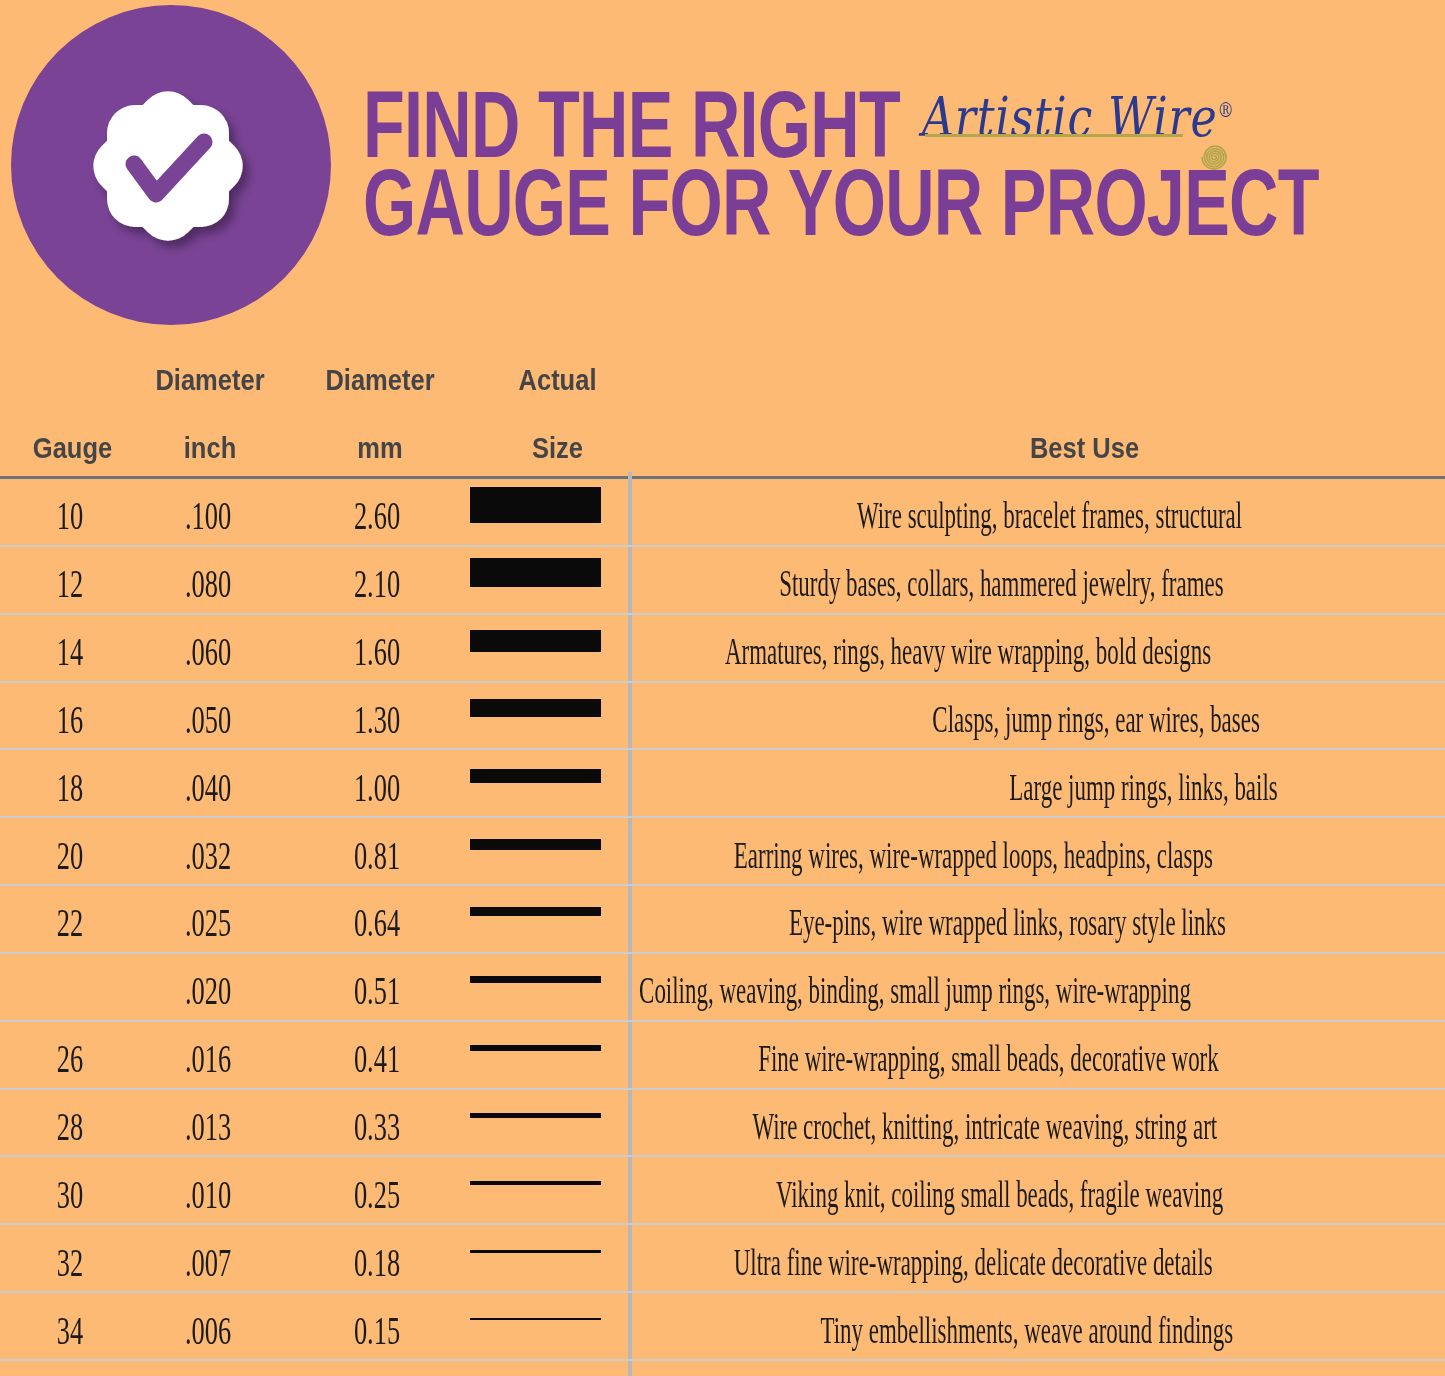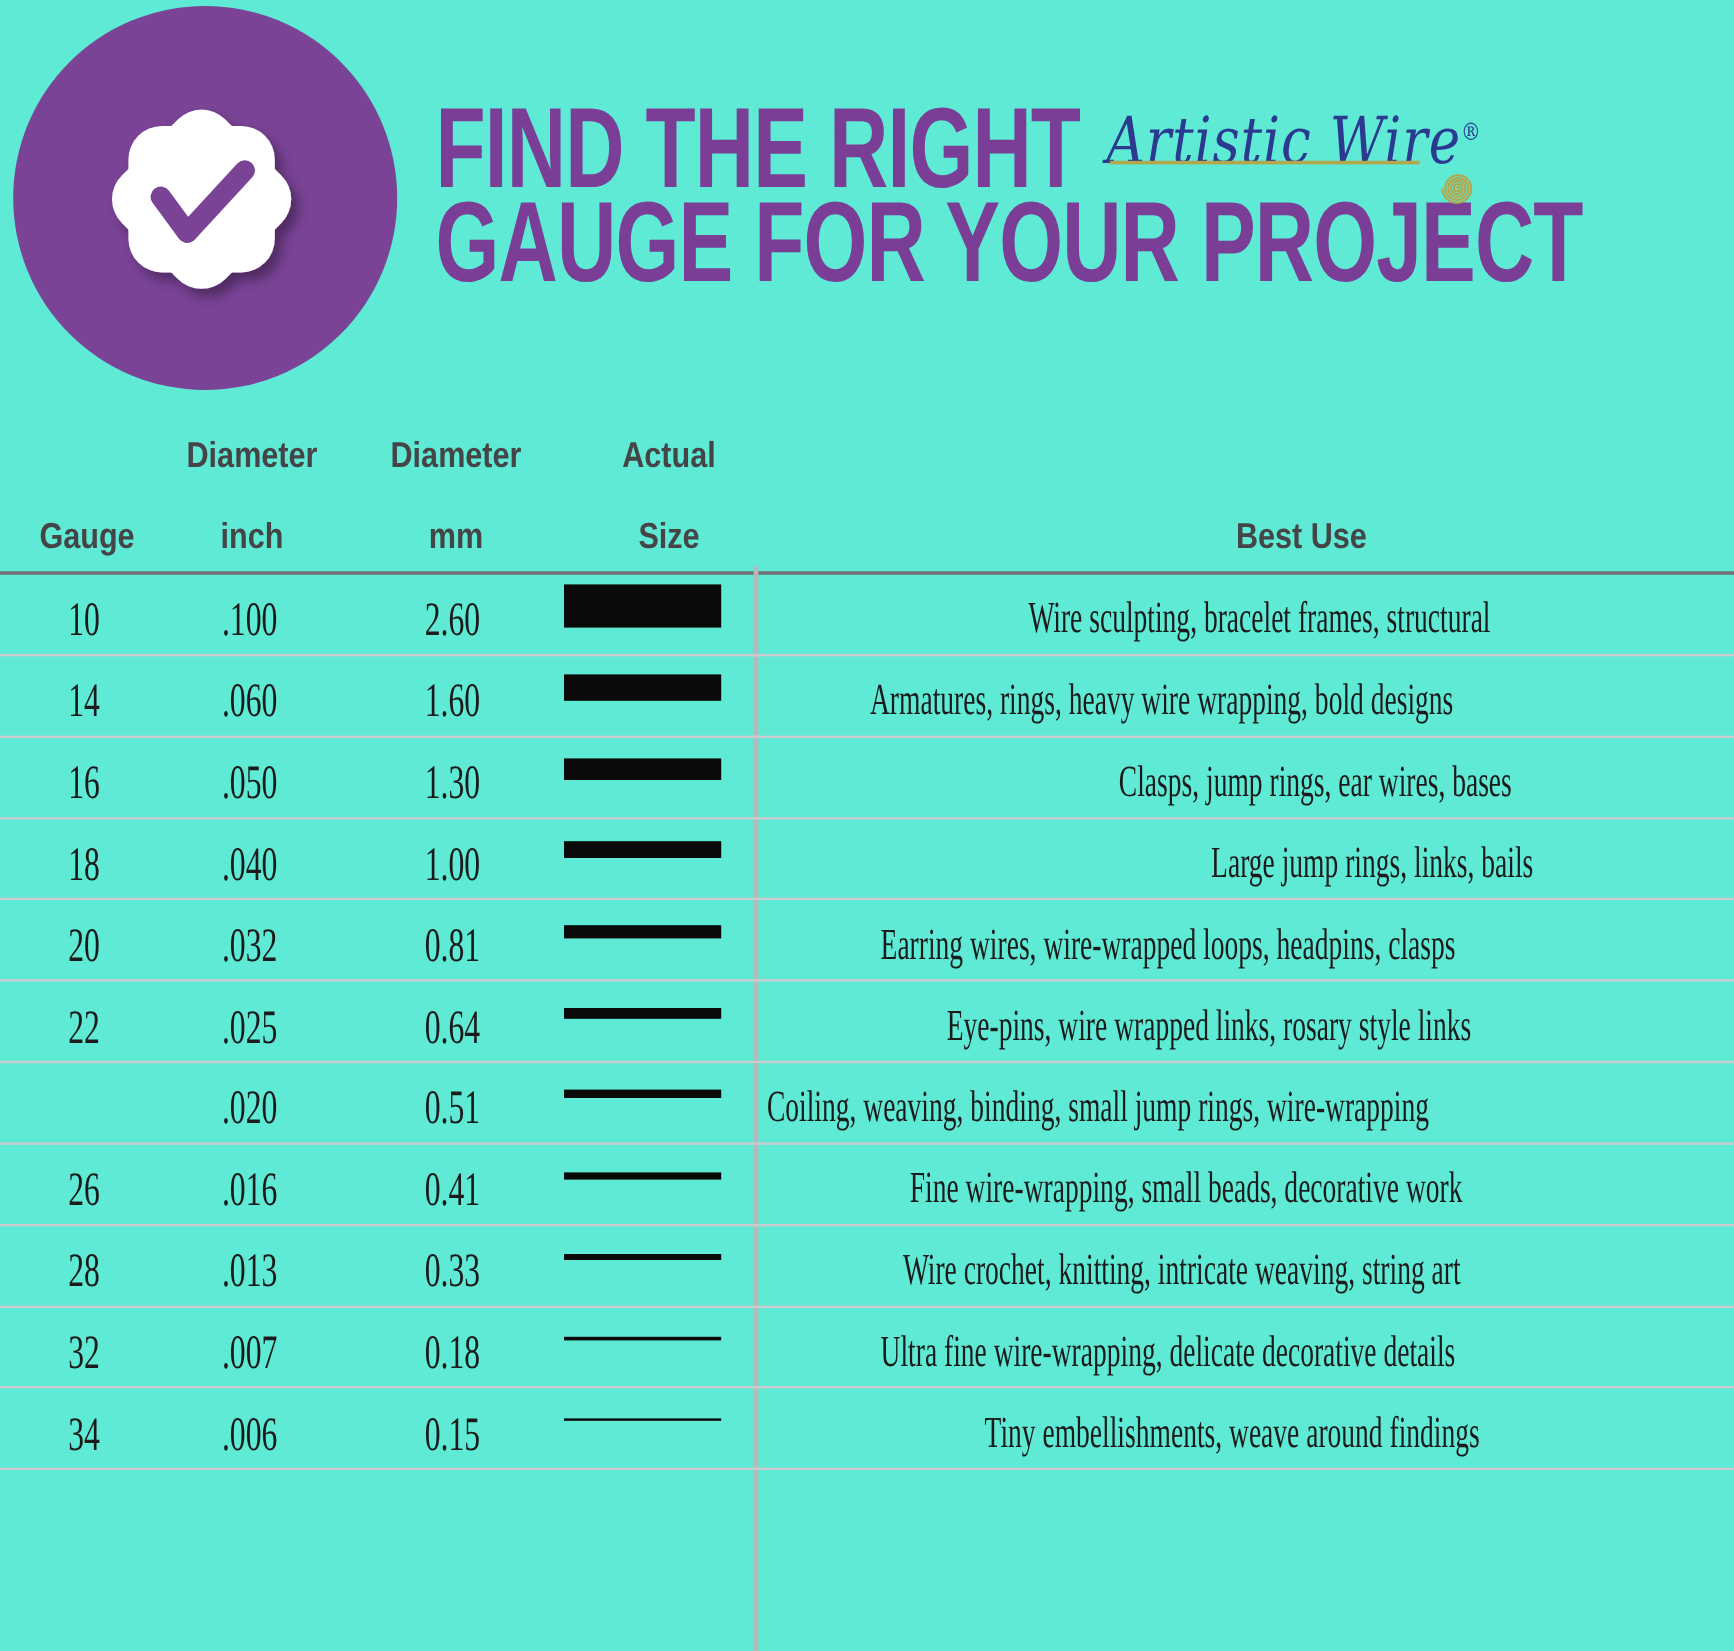--- a/index.html
+++ b/index.html
@@ -4,7 +4,7 @@
 <style>
   html,body{margin:0;padding:0;background:#fff;}
   .page{
-    position:relative;width:1445px;height:1376px;background:#5eead4;overflow:hidden;
+    position:relative;width:1445px;height:1376px;background:#fdba74;overflow:hidden;
     font-family:"Liberation Sans",sans-serif;
   }
   

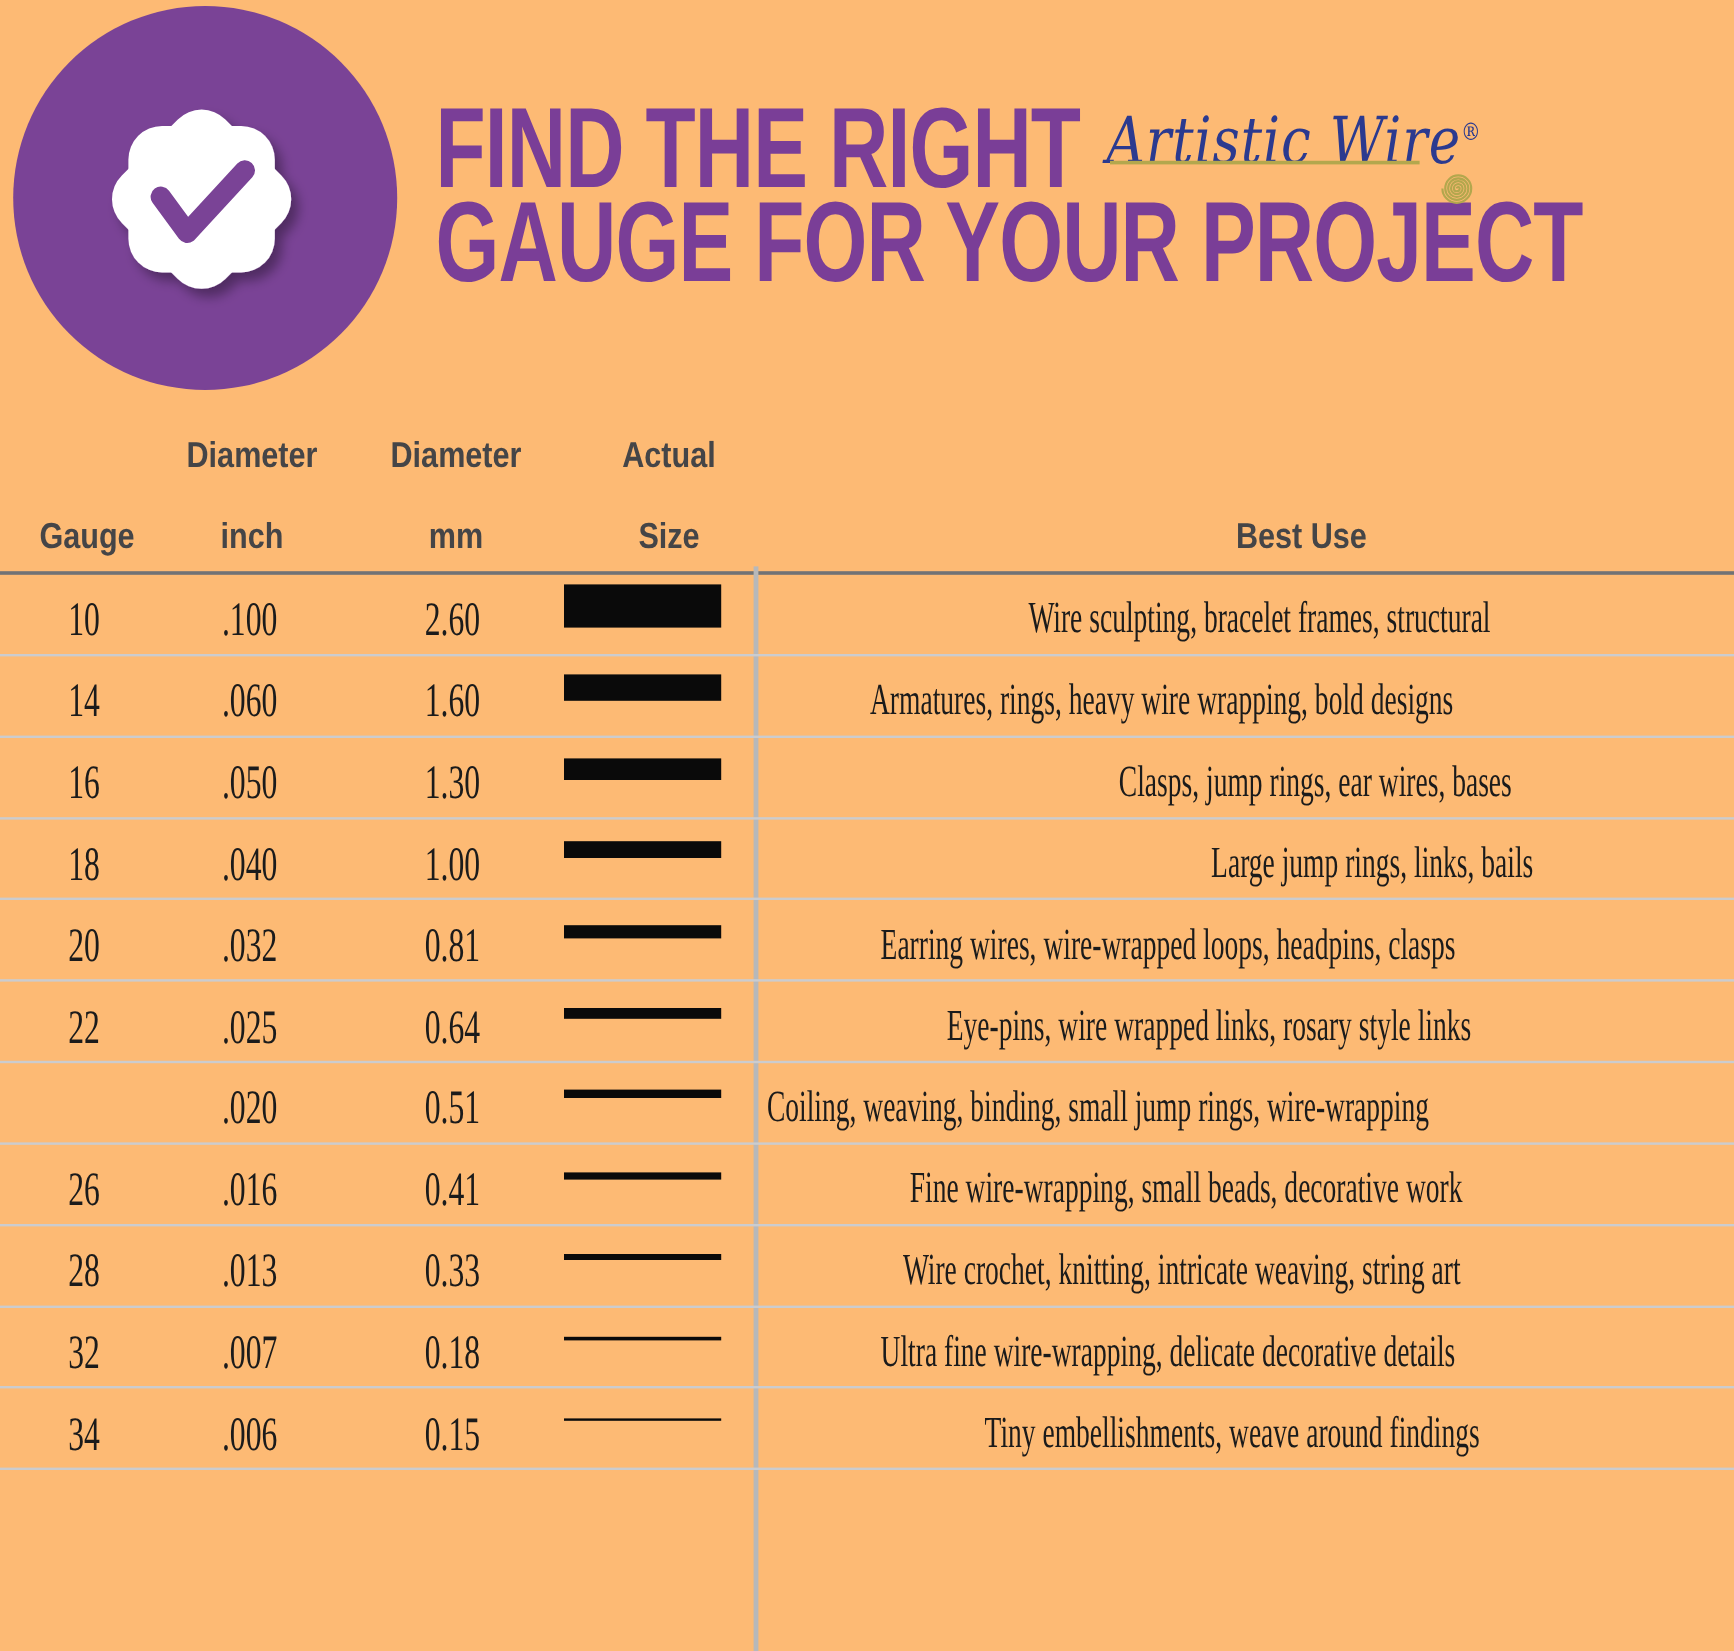--- a/index.html
+++ b/index.html
@@ -120,6 +120,23 @@
         </div>
   </div>
 
+  <div class="t-row">
+    <div class="cell c-gauge">
+          <span class="num">12</span>
+        </div>
+    <div class="cell c-inch">
+          <span class="num">.080</span>
+        </div>
+    <div class="cell c-mm">
+          <span class="num">2.10</span>
+        </div>
+    <div class="cell c-size">
+          <div class="bar" style="height: 29px;"></div>
+        </div>
+    <div class="cell c-use">
+          <span class="use">Sturdy bases, collars, hammered jewelry, frames</span>
+        </div>
+  </div>
 
   <div class="t-row">
     <div class="cell c-gauge">

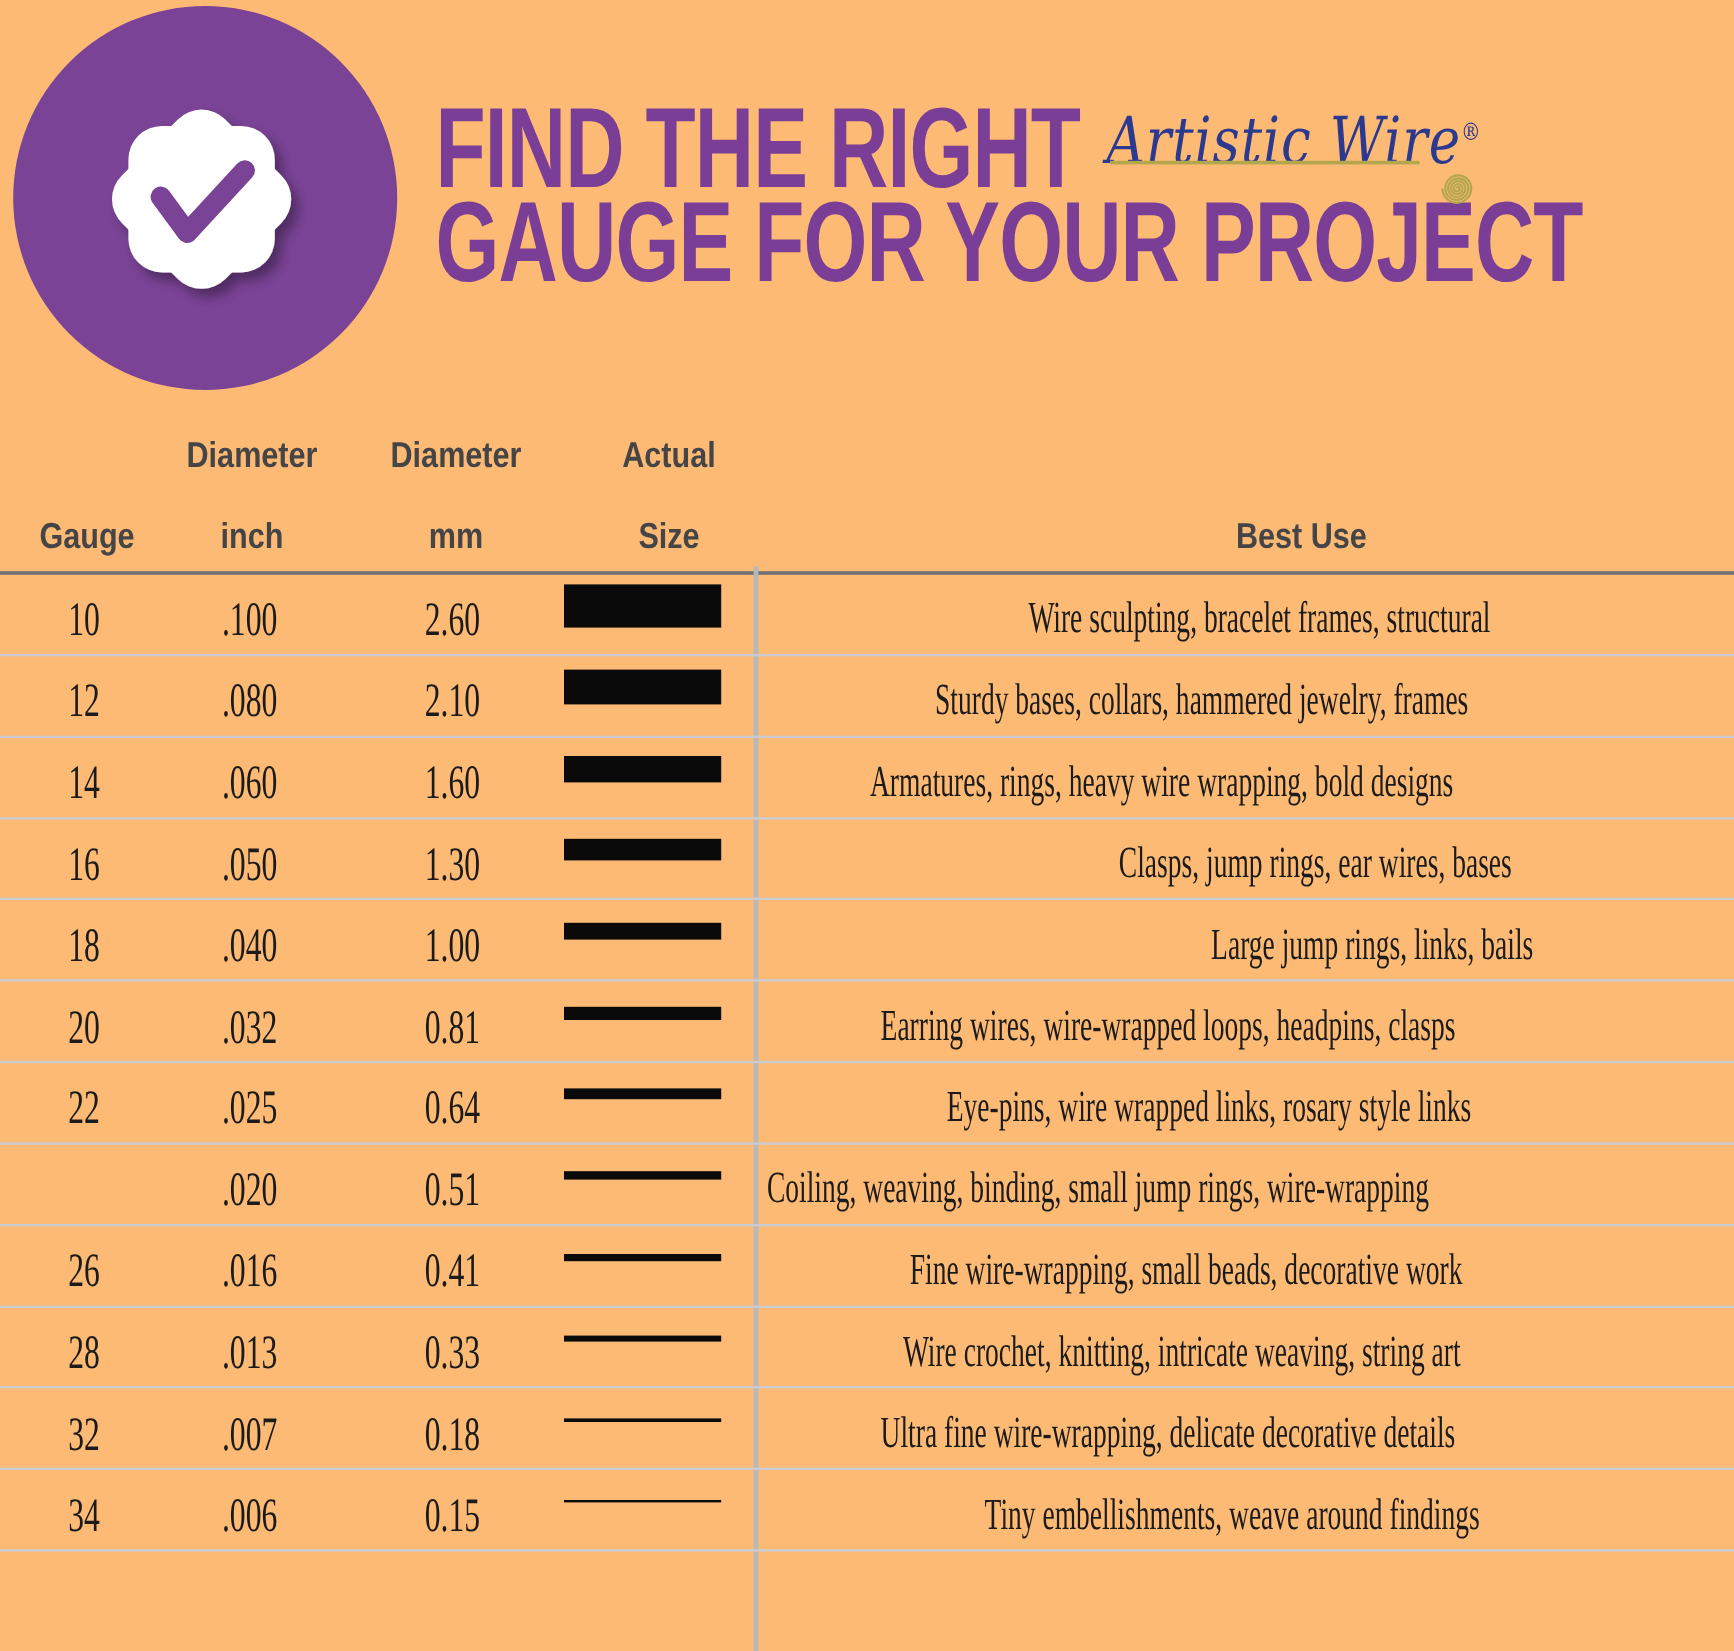--- a/index.html
+++ b/index.html
@@ -279,6 +279,23 @@
         </div>
   </div>
 
+  <div class="t-row">
+    <div class="cell c-gauge">
+          <span class="num">30</span>
+        </div>
+    <div class="cell c-inch">
+          <span class="num">.010</span>
+        </div>
+    <div class="cell c-mm">
+          <span class="num">0.25</span>
+        </div>
+    <div class="cell c-size">
+          <div class="bar" style="height: 4px;"></div>
+        </div>
+    <div class="cell c-use">
+          <span class="use">Viking knit, coiling small beads, fragile weaving</span>
+        </div>
+  </div>
 
   <div class="t-row">
     <div class="cell c-gauge">

